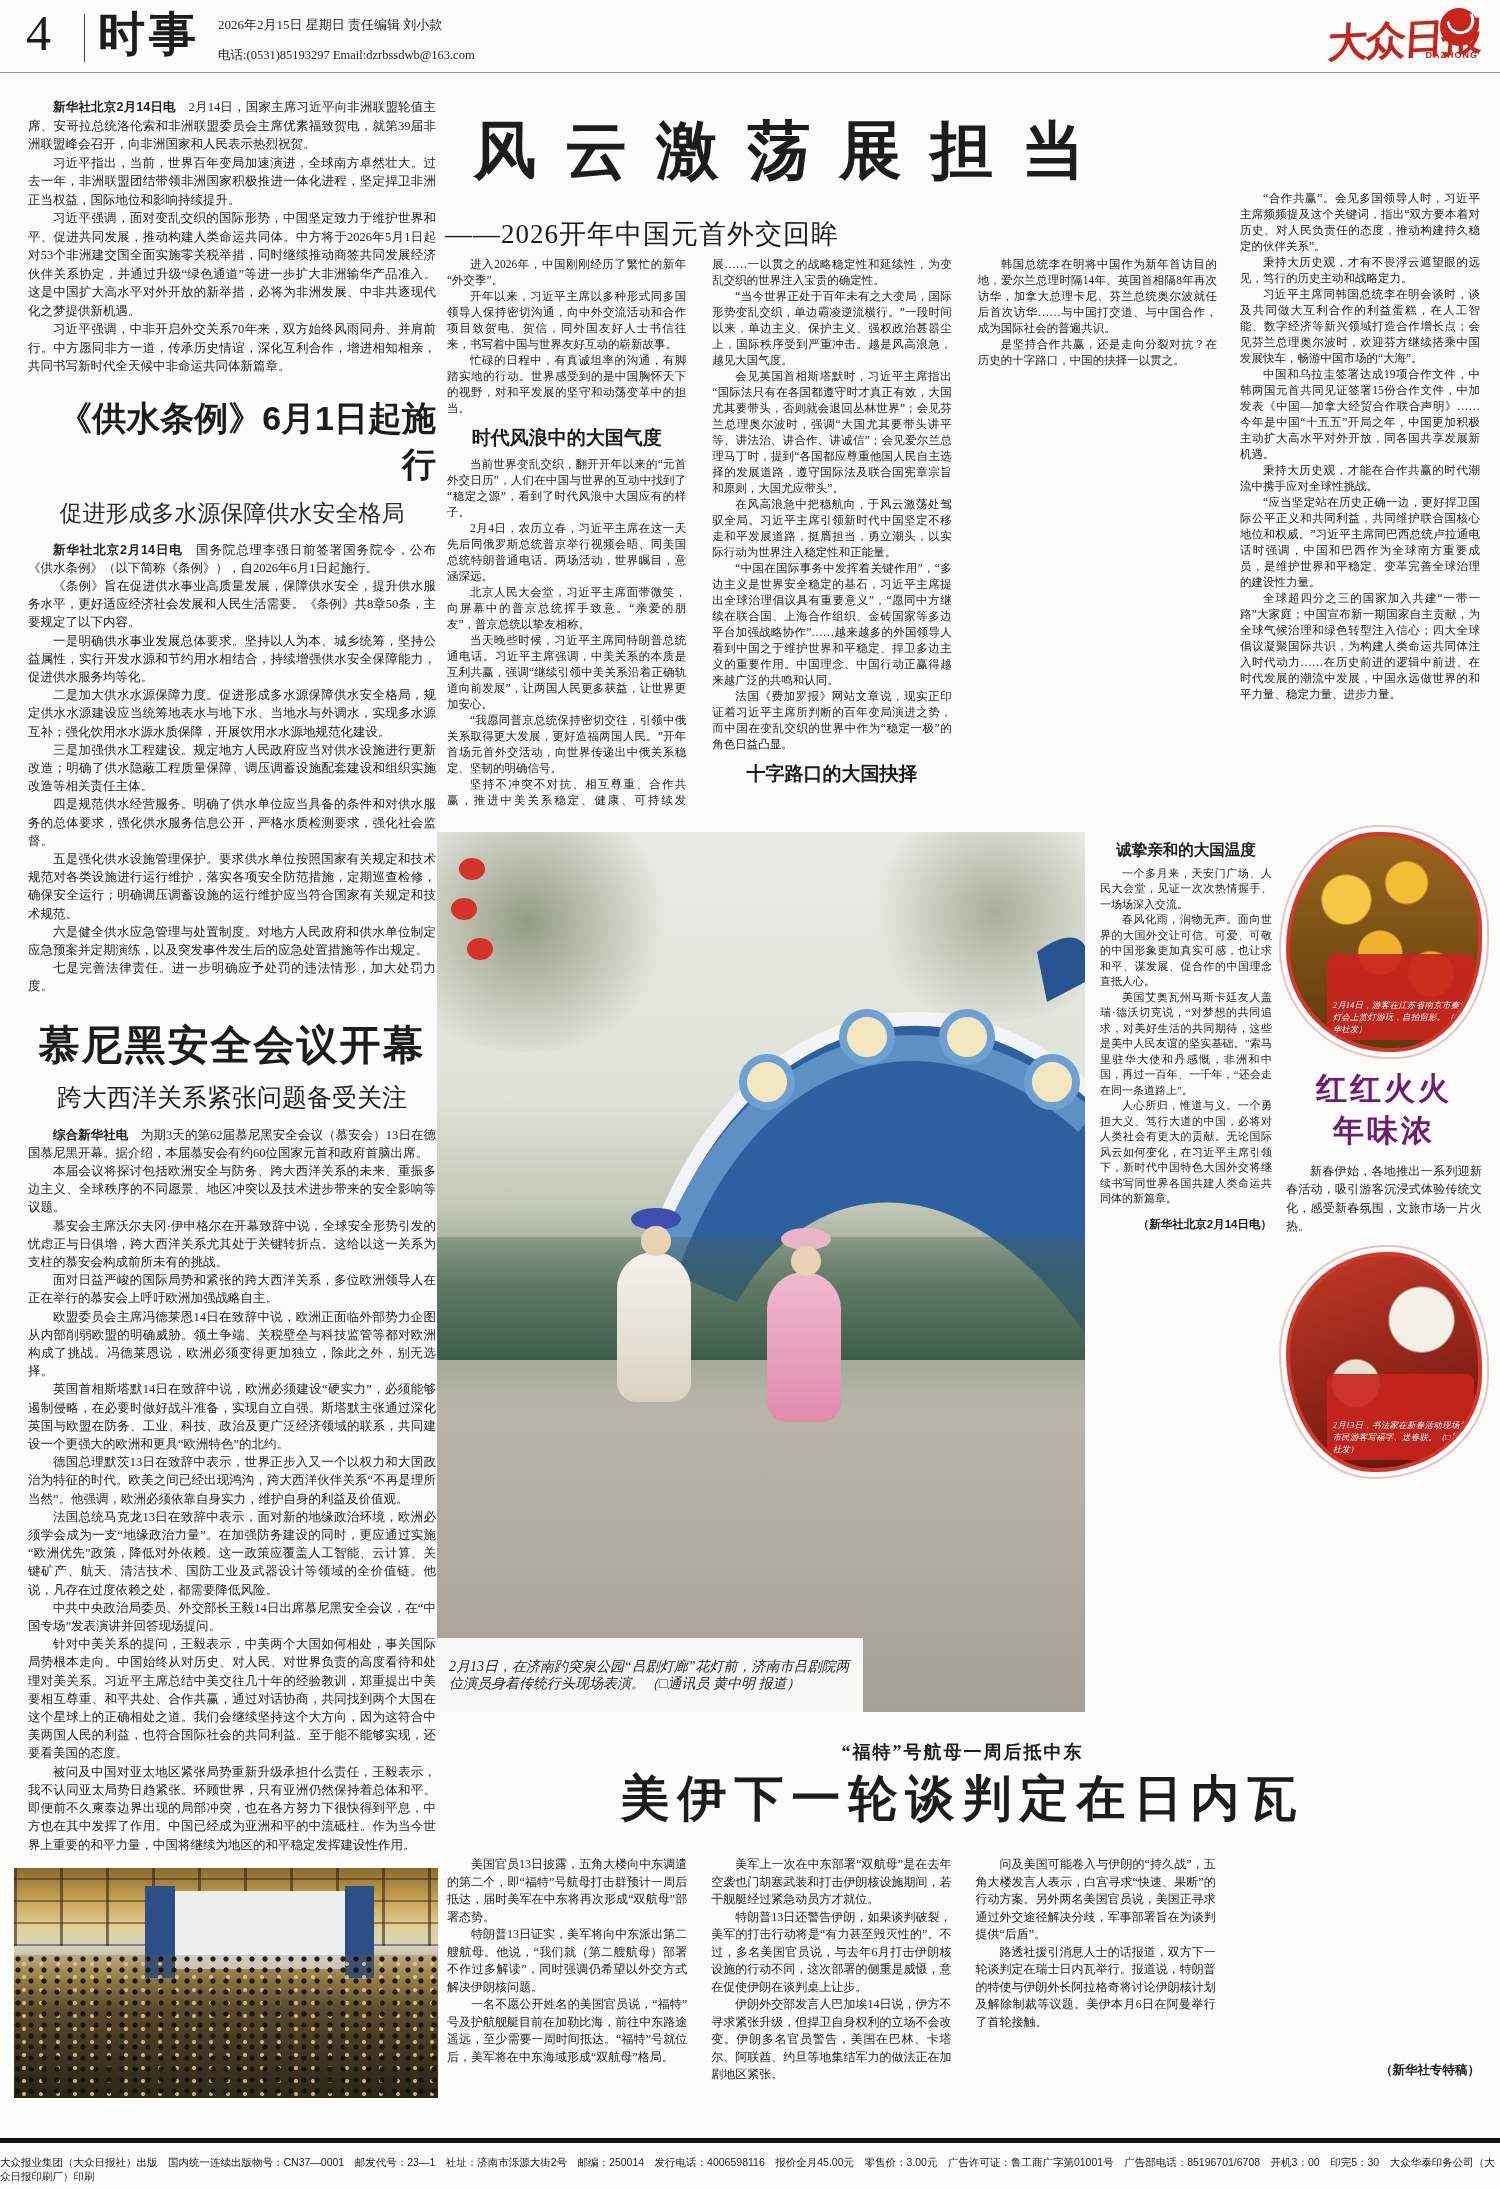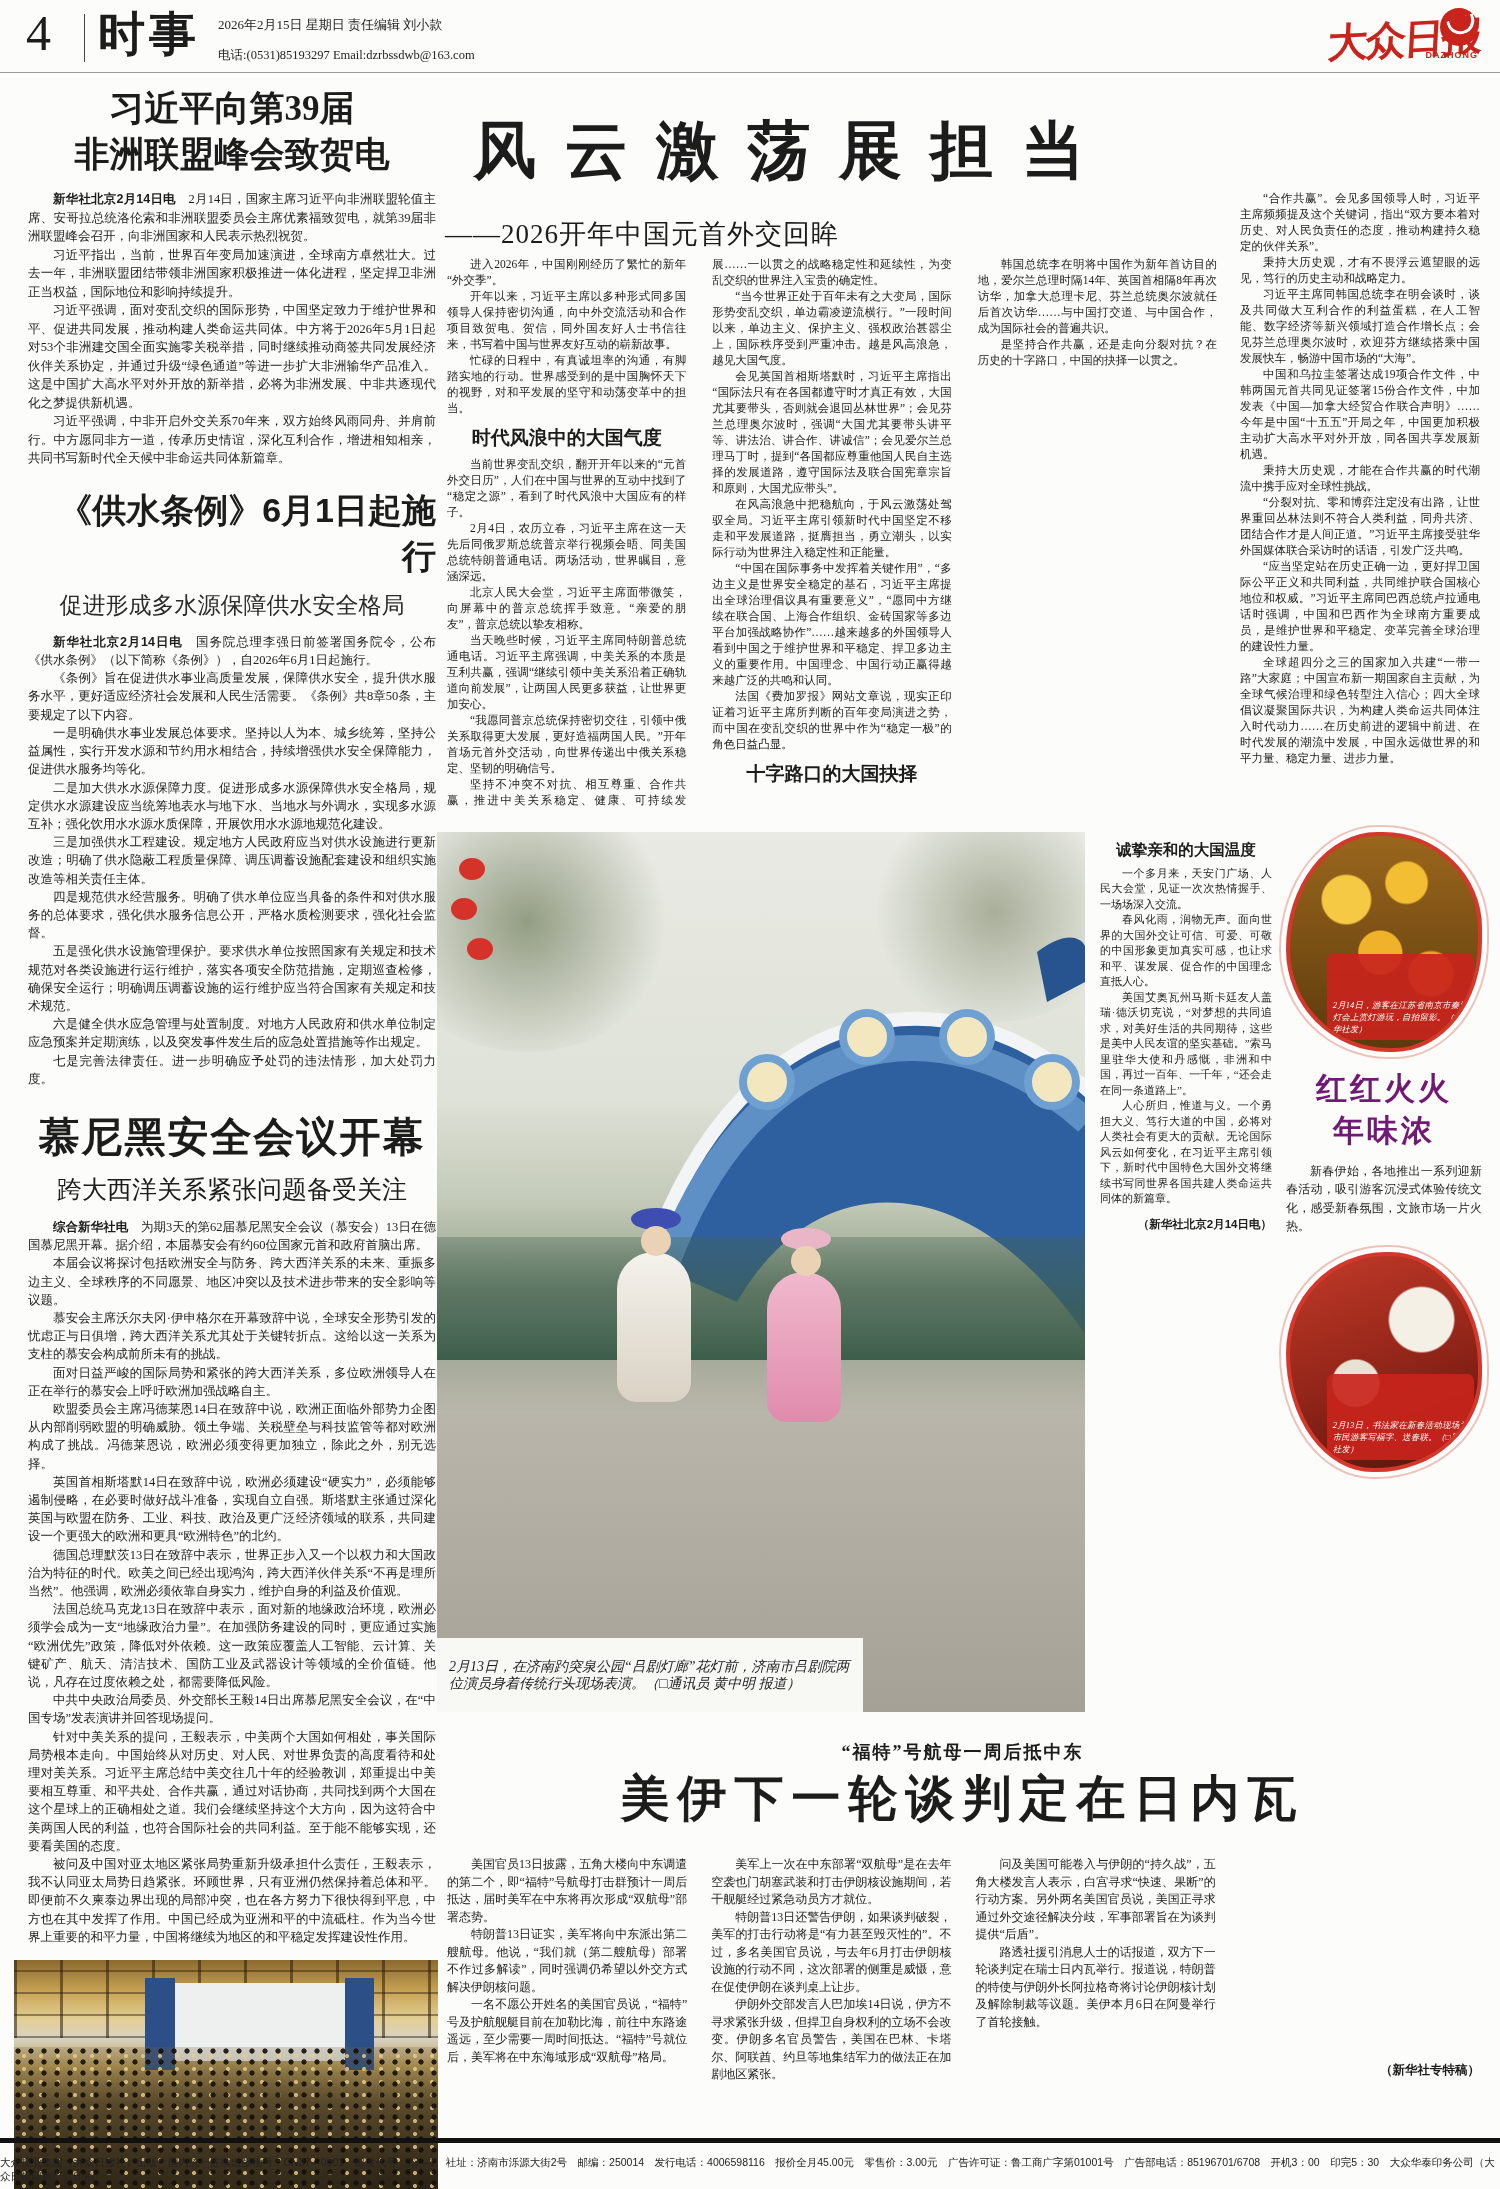--- a/index.html
+++ b/index.html
@@ -141,10 +141,6 @@
 
   <div class="left-col">
     <div>
-      <div class="a1-title">
-        <div>习近平向第39届</div>
-        <div>非洲联盟峰会致贺电</div>
-      </div>
       <div class="a1-body">
           <p><b>新华社北京2月14日电</b>　2月14日，国家主席习近平向非洲联盟轮值主席、安哥拉总统洛伦索和非洲联盟委员会主席优素福致贺电，就第39届非洲联盟峰会召开，向非洲国家和人民表示热烈祝贺。</p>
           <p>习近平指出，当前，世界百年变局加速演进，全球南方卓然壮大。过去一年，非洲联盟团结带领非洲国家积极推进一体化进程，坚定捍卫非洲正当权益，国际地位和影响持续提升。</p>

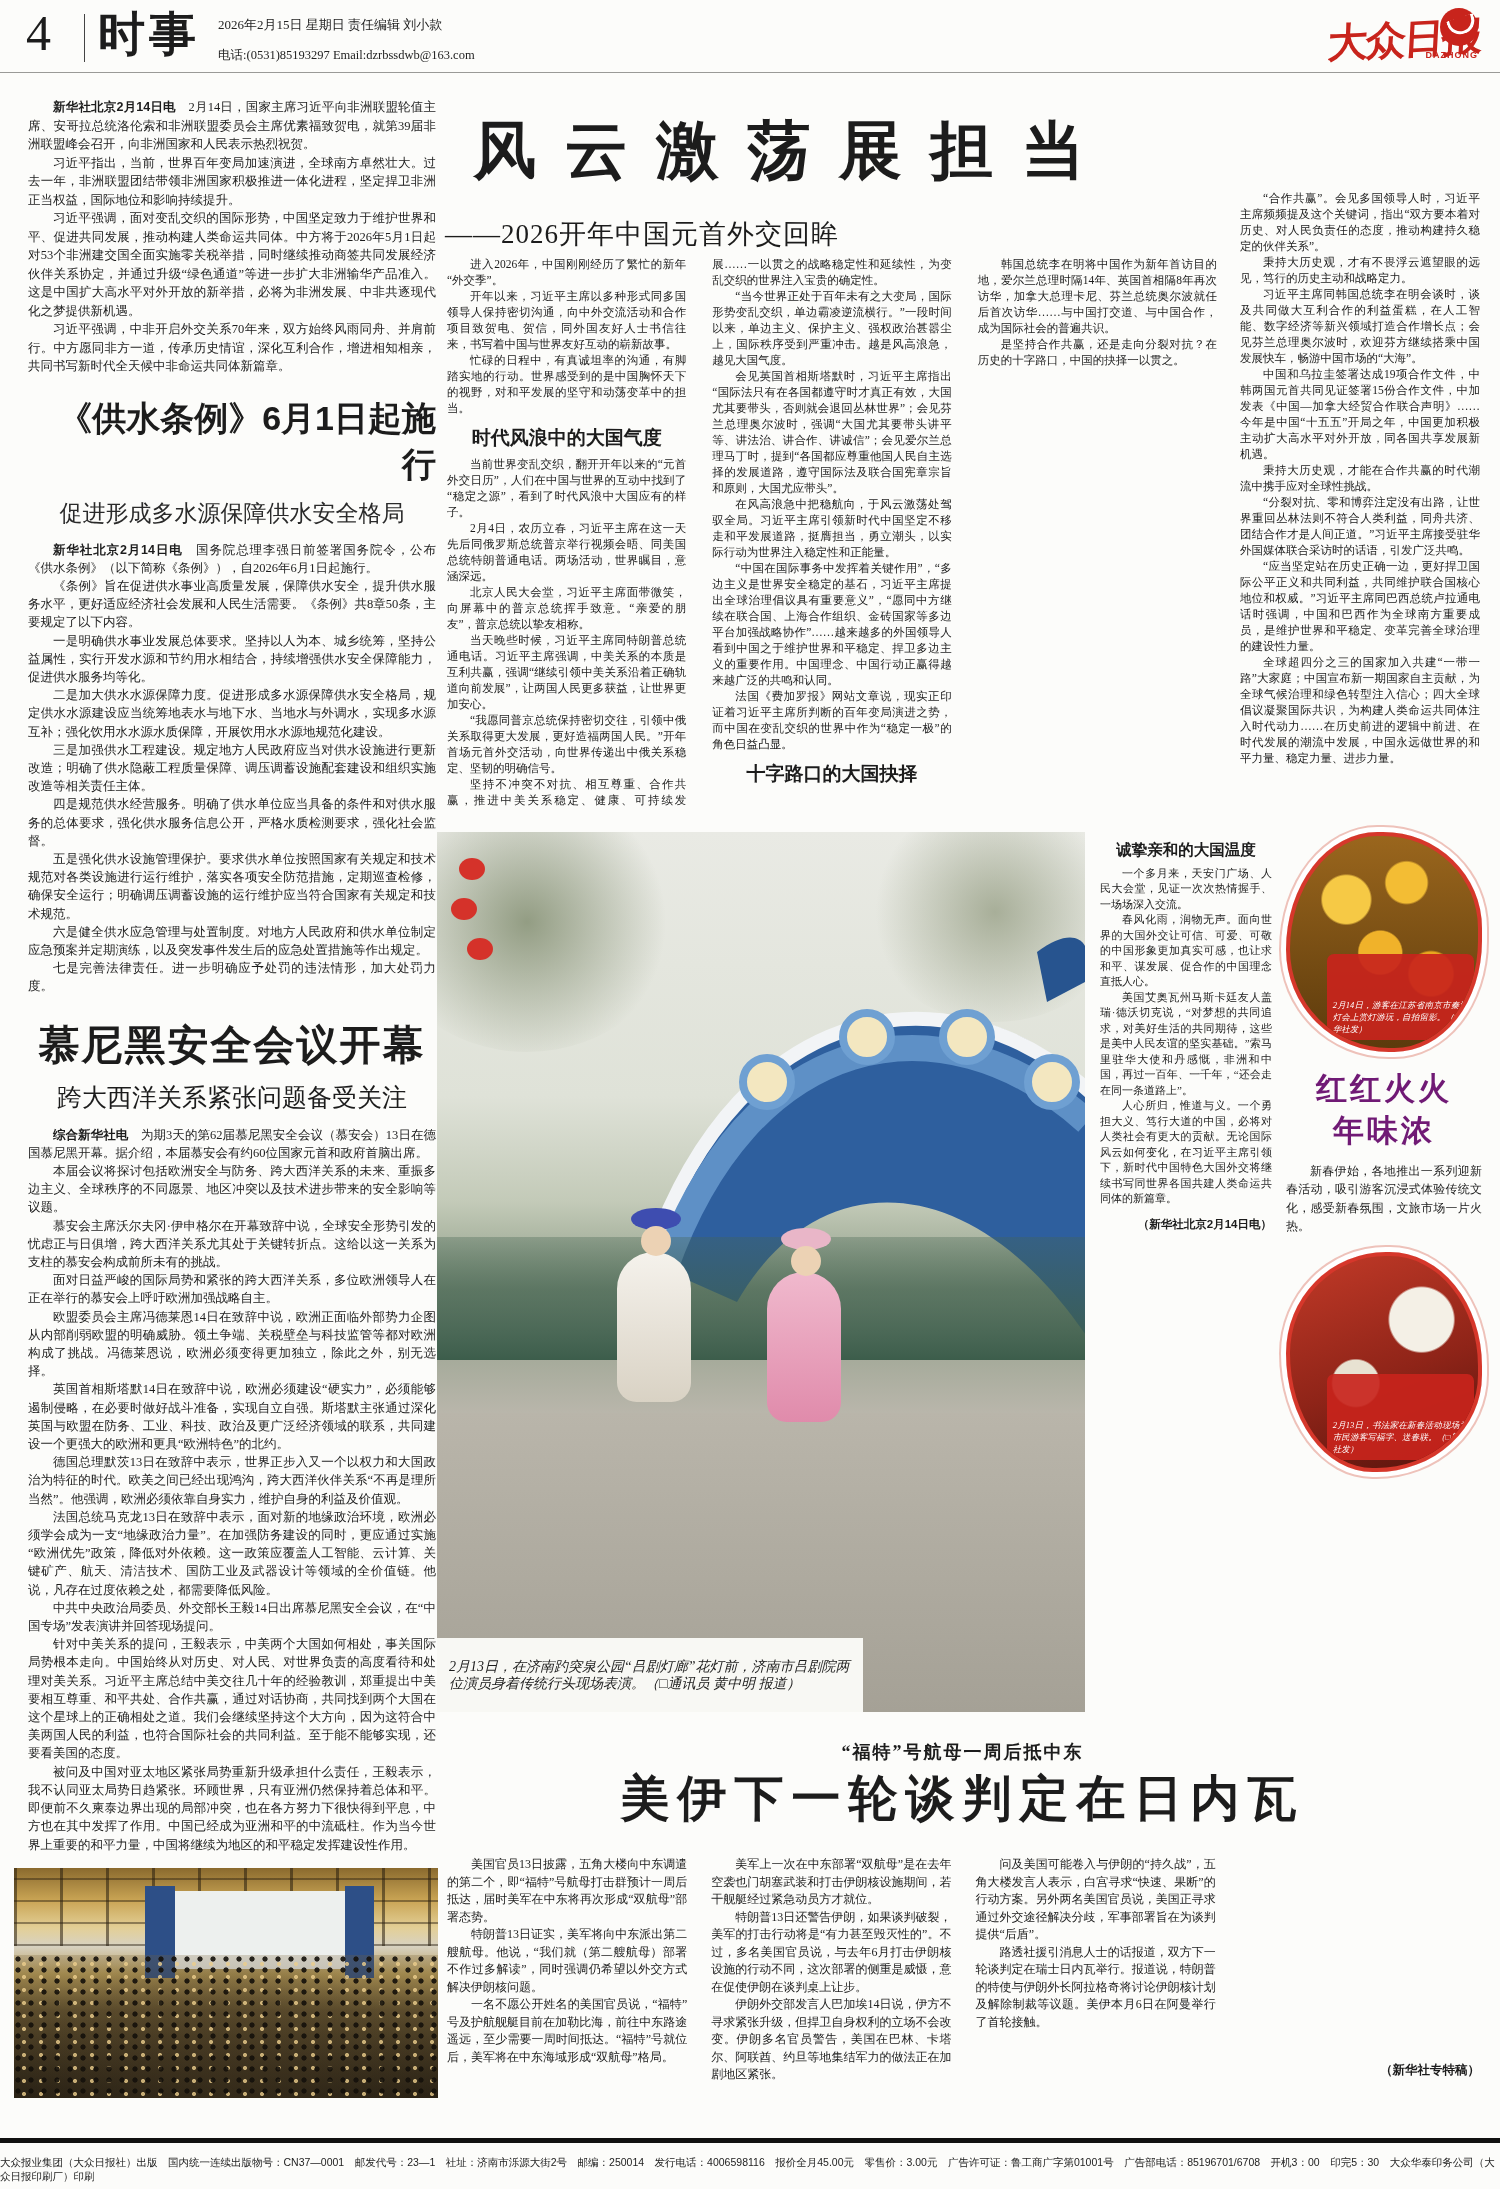--- a/index.html
+++ b/index.html
@@ -223,7 +223,6 @@
       <p>习近平主席同韩国总统李在明会谈时，谈及共同做大互利合作的利益蛋糕，在人工智能、数字经济等新兴领域打造合作增长点；会见芬兰总理奥尔波时，欢迎芬方继续搭乘中国发展快车，畅游中国市场的“大海”。</p>
       <p>中国和乌拉圭签署达成19项合作文件，中韩两国元首共同见证签署15份合作文件，中加发表《中国—加拿大经贸合作联合声明》……今年是中国“十五五”开局之年，中国更加积极主动扩大高水平对外开放，同各国共享发展新机遇。</p>
       <p>秉持大历史观，才能在合作共赢的时代潮流中携手应对全球性挑战。</p>
-      <p>“分裂对抗、零和博弈注定没有出路，让世界重回丛林法则不符合人类利益，同舟共济、团结合作才是人间正道。”习近平主席接受驻华外国媒体联合采访时的话语，引发广泛共鸣。</p>
       <p>“应当坚定站在历史正确一边，更好捍卫国际公平正义和共同利益，共同维护联合国核心地位和权威。”习近平主席同巴西总统卢拉通电话时强调，中国和巴西作为全球南方重要成员，是维护世界和平稳定、变革完善全球治理的建设性力量。</p>
       <p>全球超四分之三的国家加入共建“一带一路”大家庭；中国宣布新一期国家自主贡献，为全球气候治理和绿色转型注入信心；四大全球倡议凝聚国际共识，为构建人类命运共同体注入时代动力……在历史前进的逻辑中前进、在时代发展的潮流中发展，中国永远做世界的和平力量、稳定力量、进步力量。</p>
     </div>

